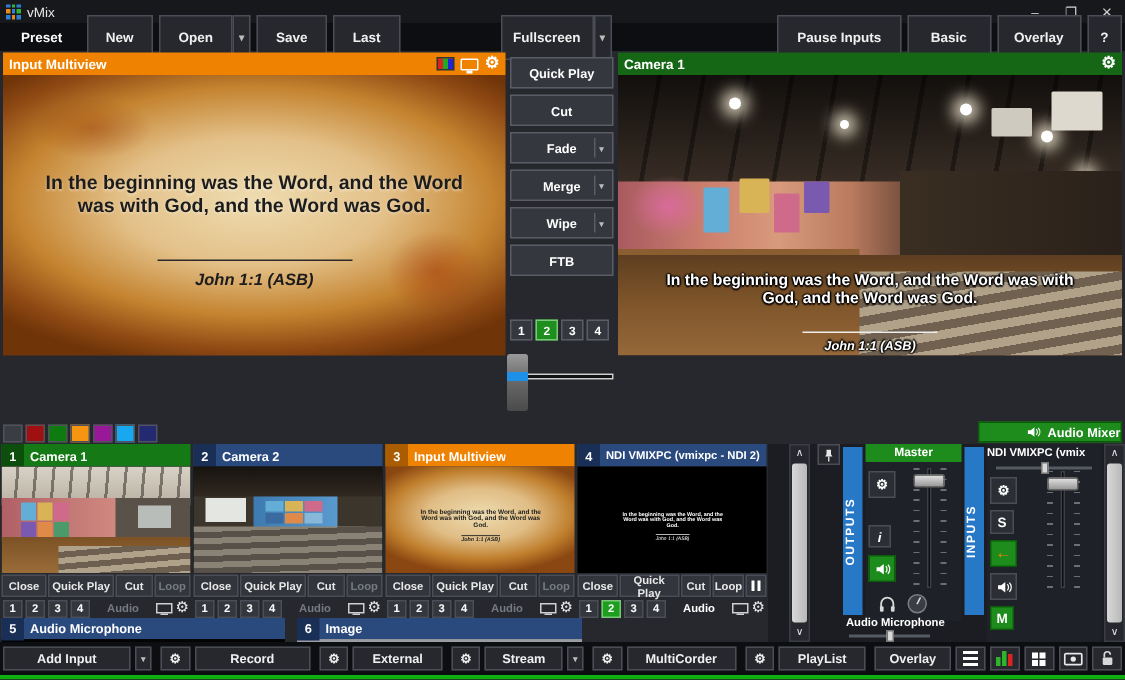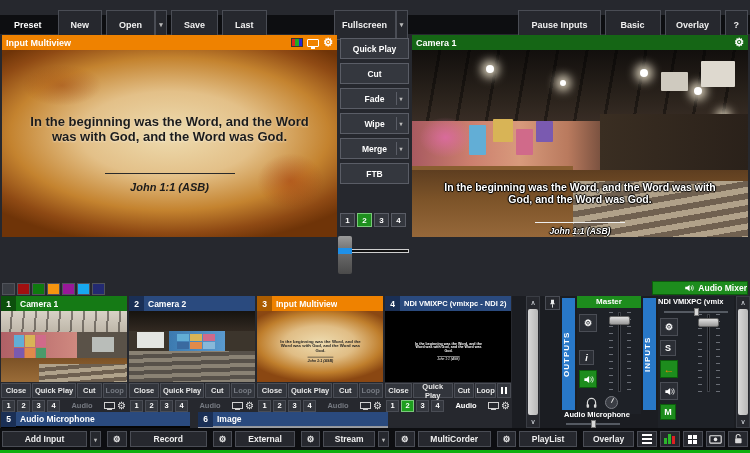--- a/index.html
+++ b/index.html
@@ -190,6 +190,25 @@
 
 <div id="app">
 
+  <div class="titlebar">
+    <span class="vmix-logo">
+        <i></i>
+        <i></i>
+        <i></i>
+        <i></i>
+        <i></i>
+        <i></i>
+        <i></i>
+        <i></i>
+        <i></i>
+      </span>
+    <span class="win-title">vMix</span>
+    <span class="win-ctrls">
+      <span>–</span>
+      <span>❐</span>
+      <span>✕</span>
+    </span>
+  </div>
 
   <div class="toolbar">
     <span class="tb-label">Preset</span>

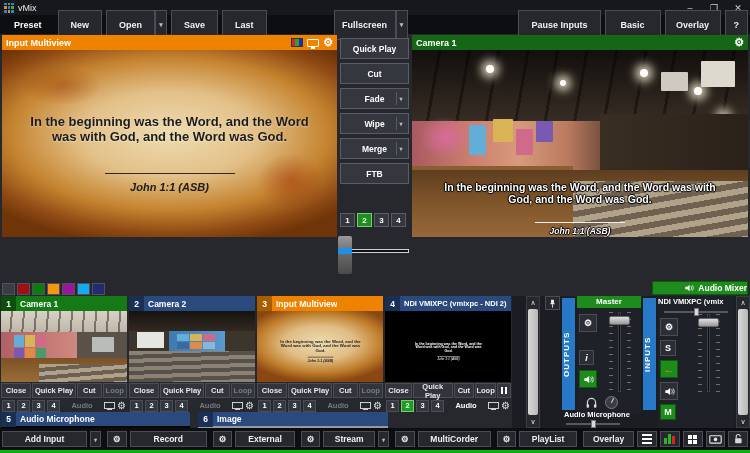--- a/index.html
+++ b/index.html
@@ -252,11 +252,11 @@
         <span class="arr">▾</span>
       </button>
     <button class="trbtn">
+        <span>Merge</span>
+        <span class="arr">▾</span>
+      </button>
+    <button class="trbtn">
         <span>Wipe</span>
-        <span class="arr">▾</span>
-      </button>
-    <button class="trbtn">
-        <span>Merge</span>
         <span class="arr">▾</span>
       </button>
     <button class="trbtn">FTB</button>

